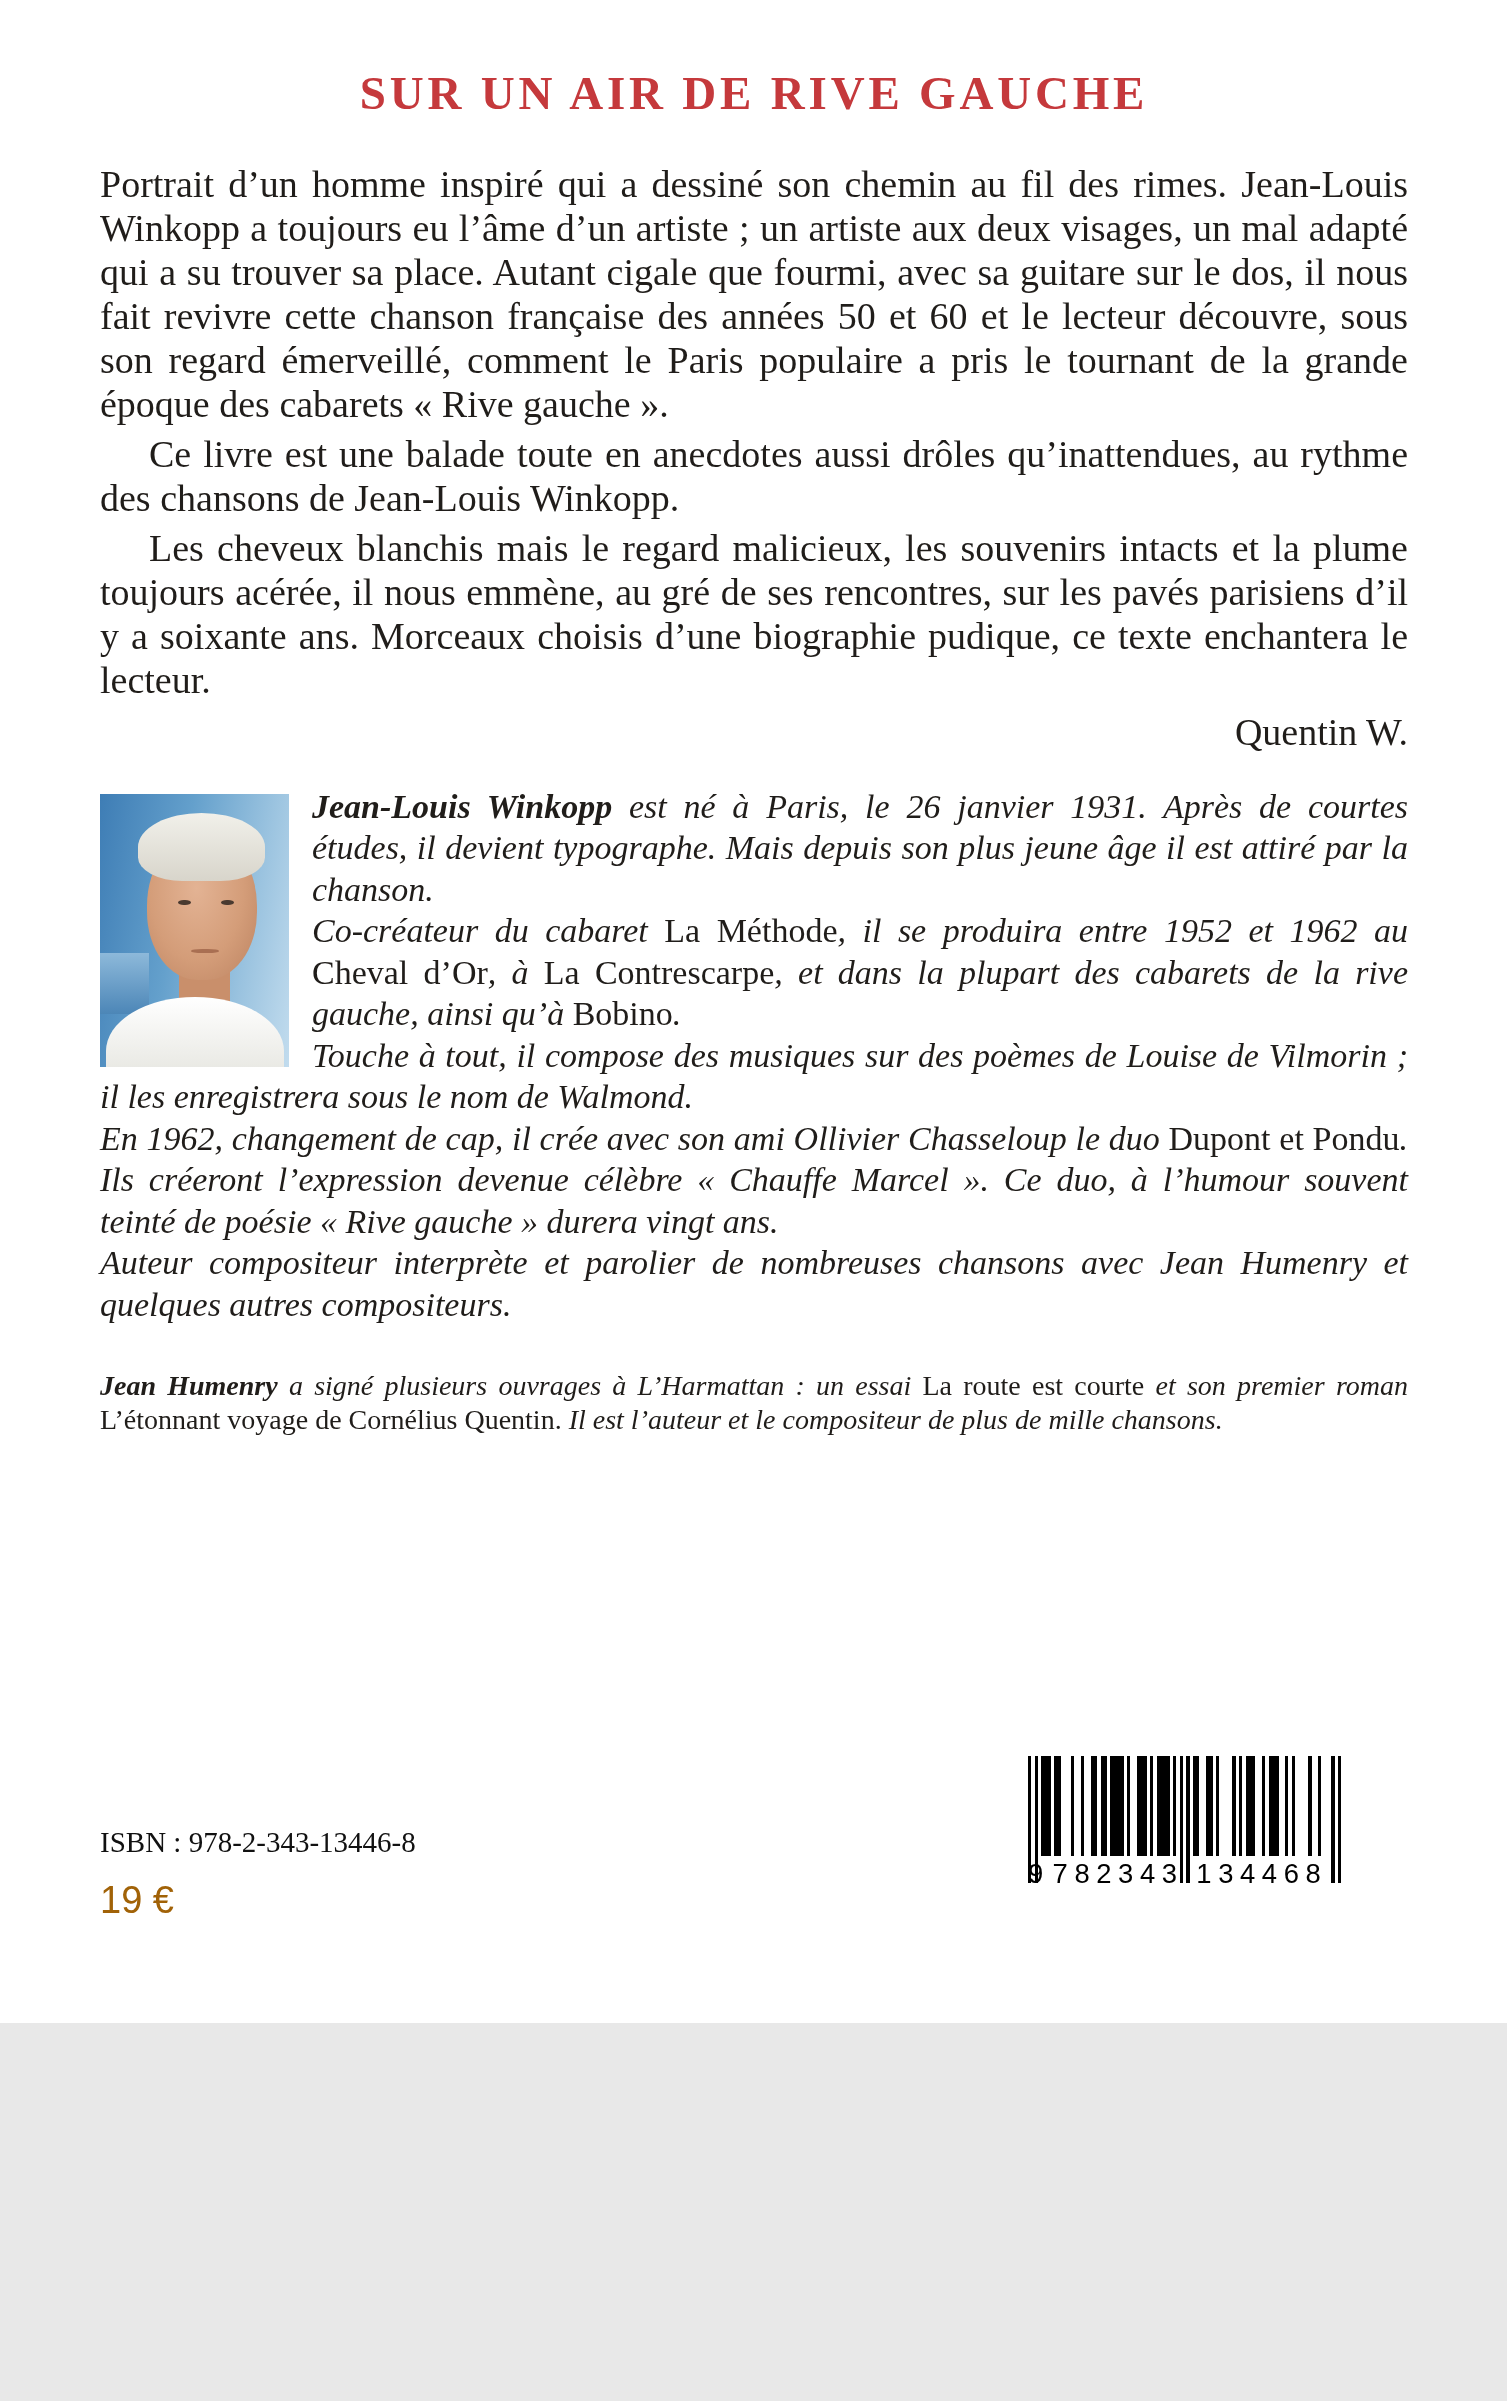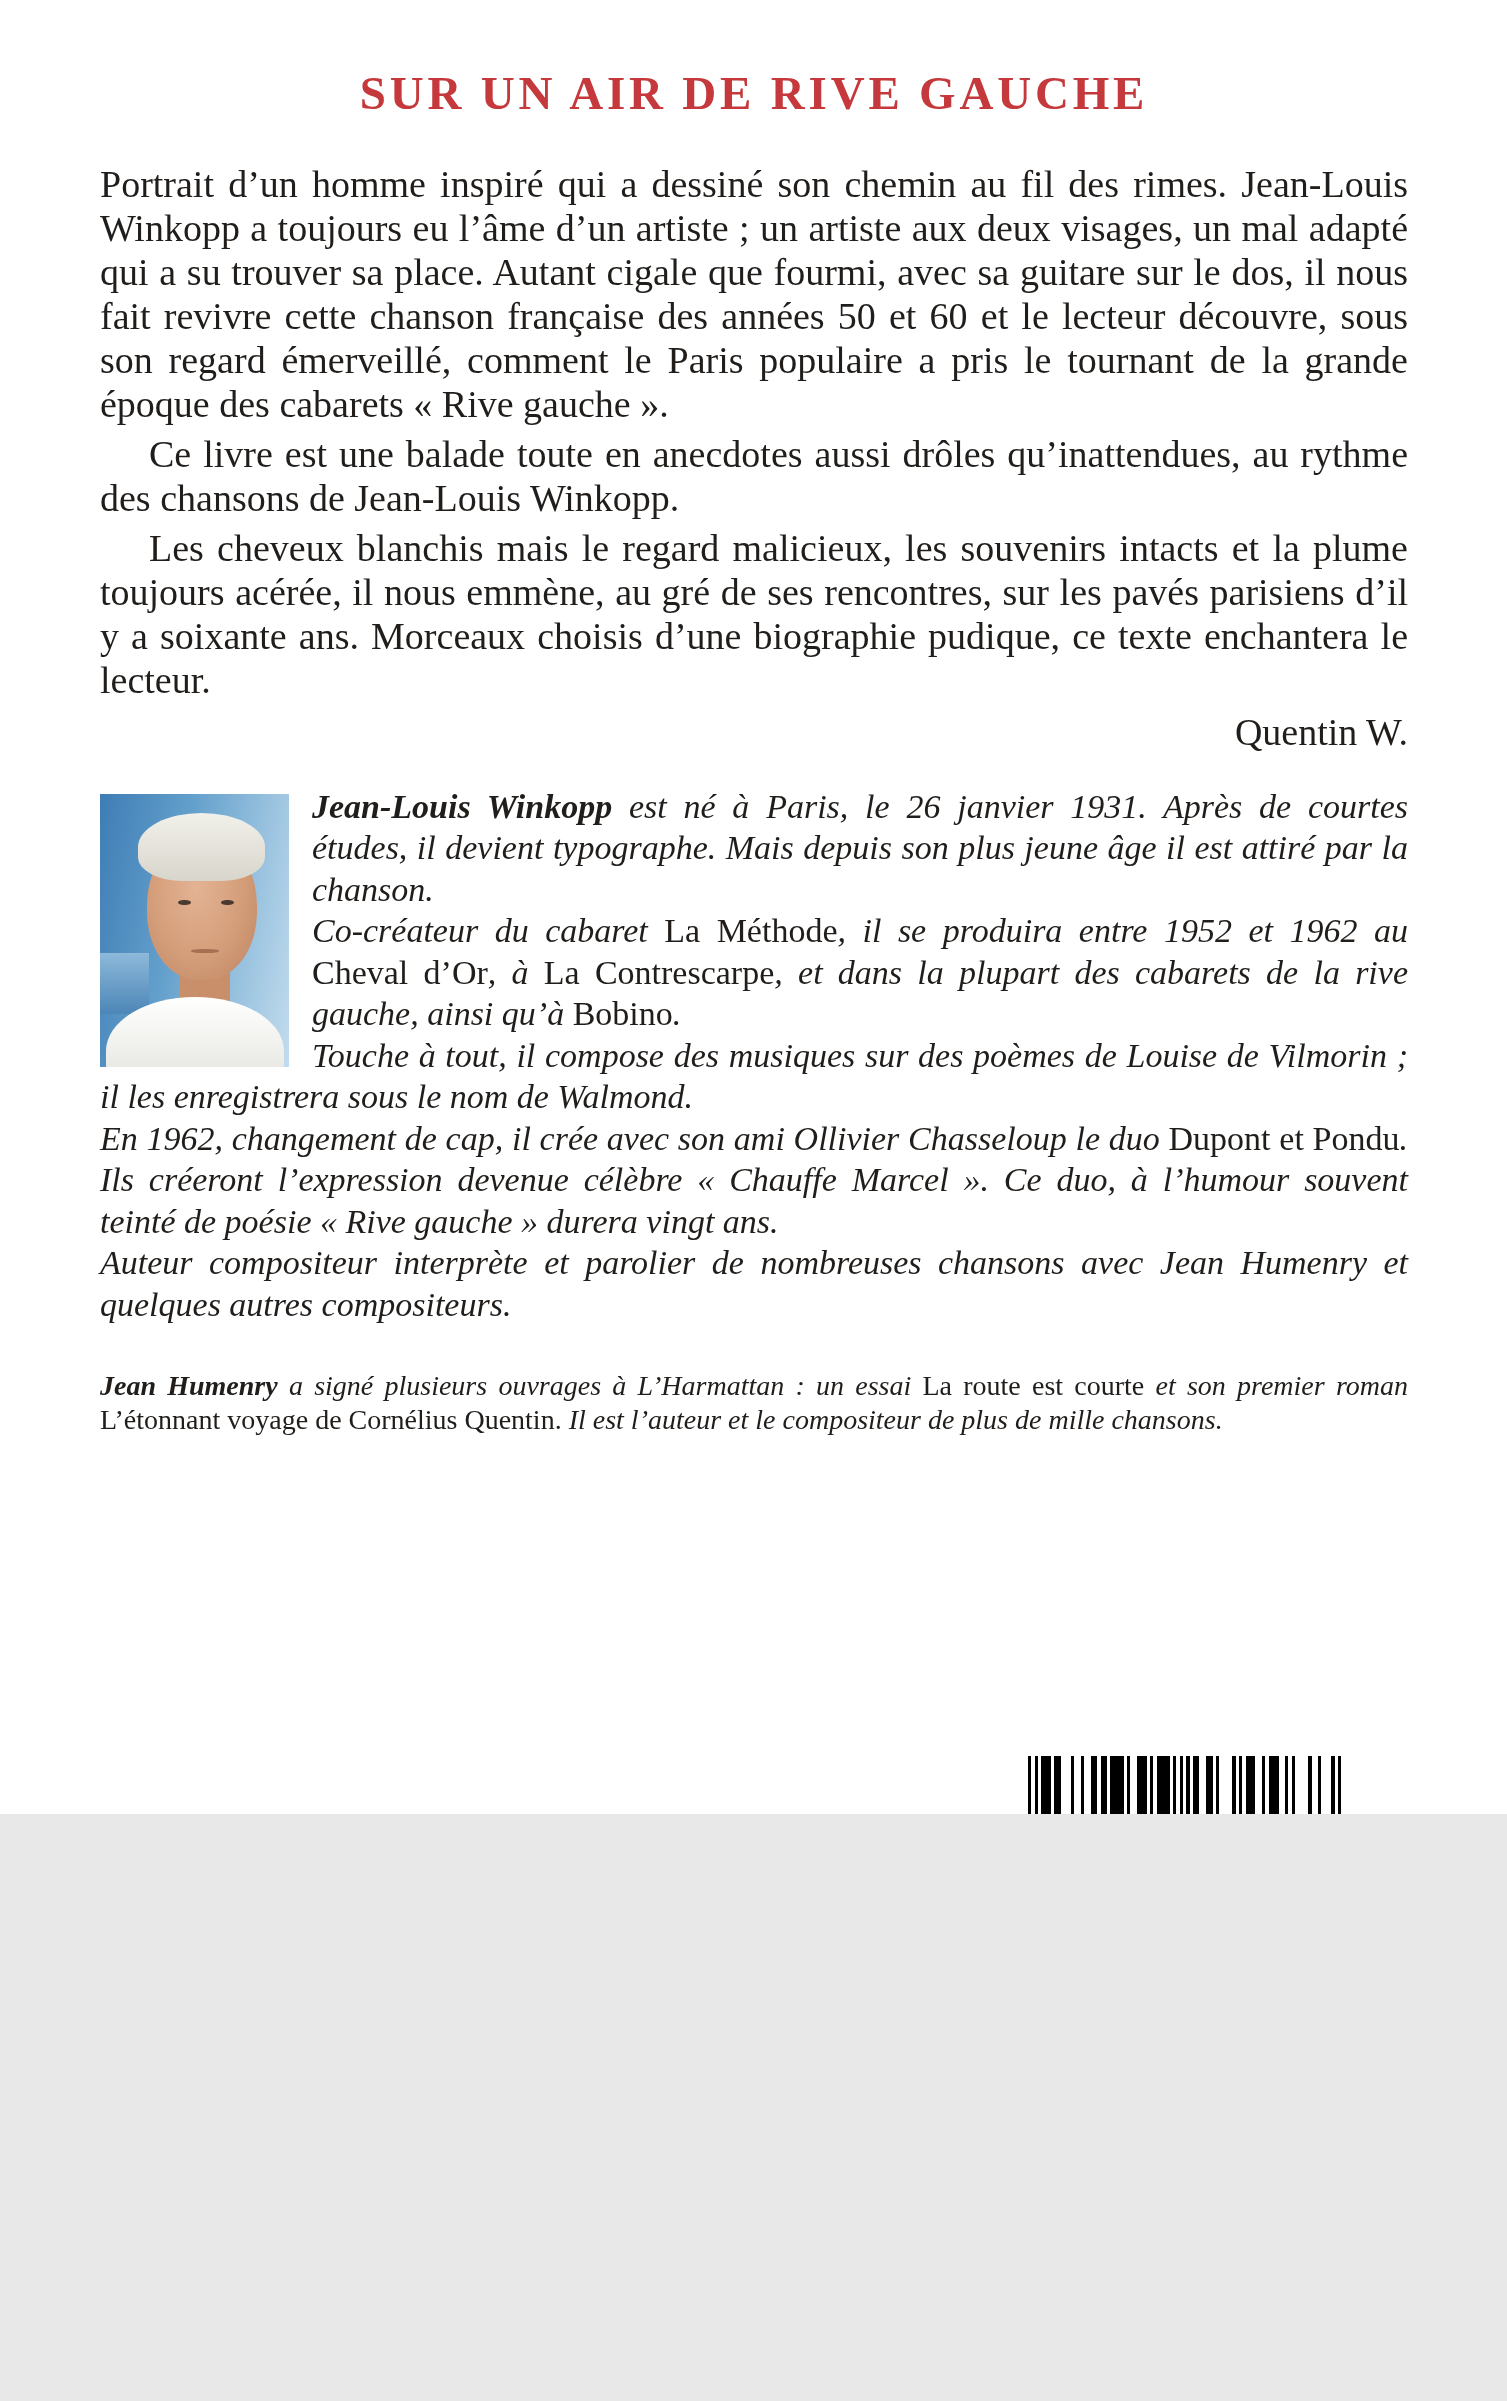--- a/index.html
+++ b/index.html
@@ -7,7 +7,7 @@
   .page {
     position: relative;
     width: 1508px;
-    height: 1814px;
+    height: 2023px;
     background: #ffffff;
     font-family: "Liberation Serif", serif;
     color: #201d1a;

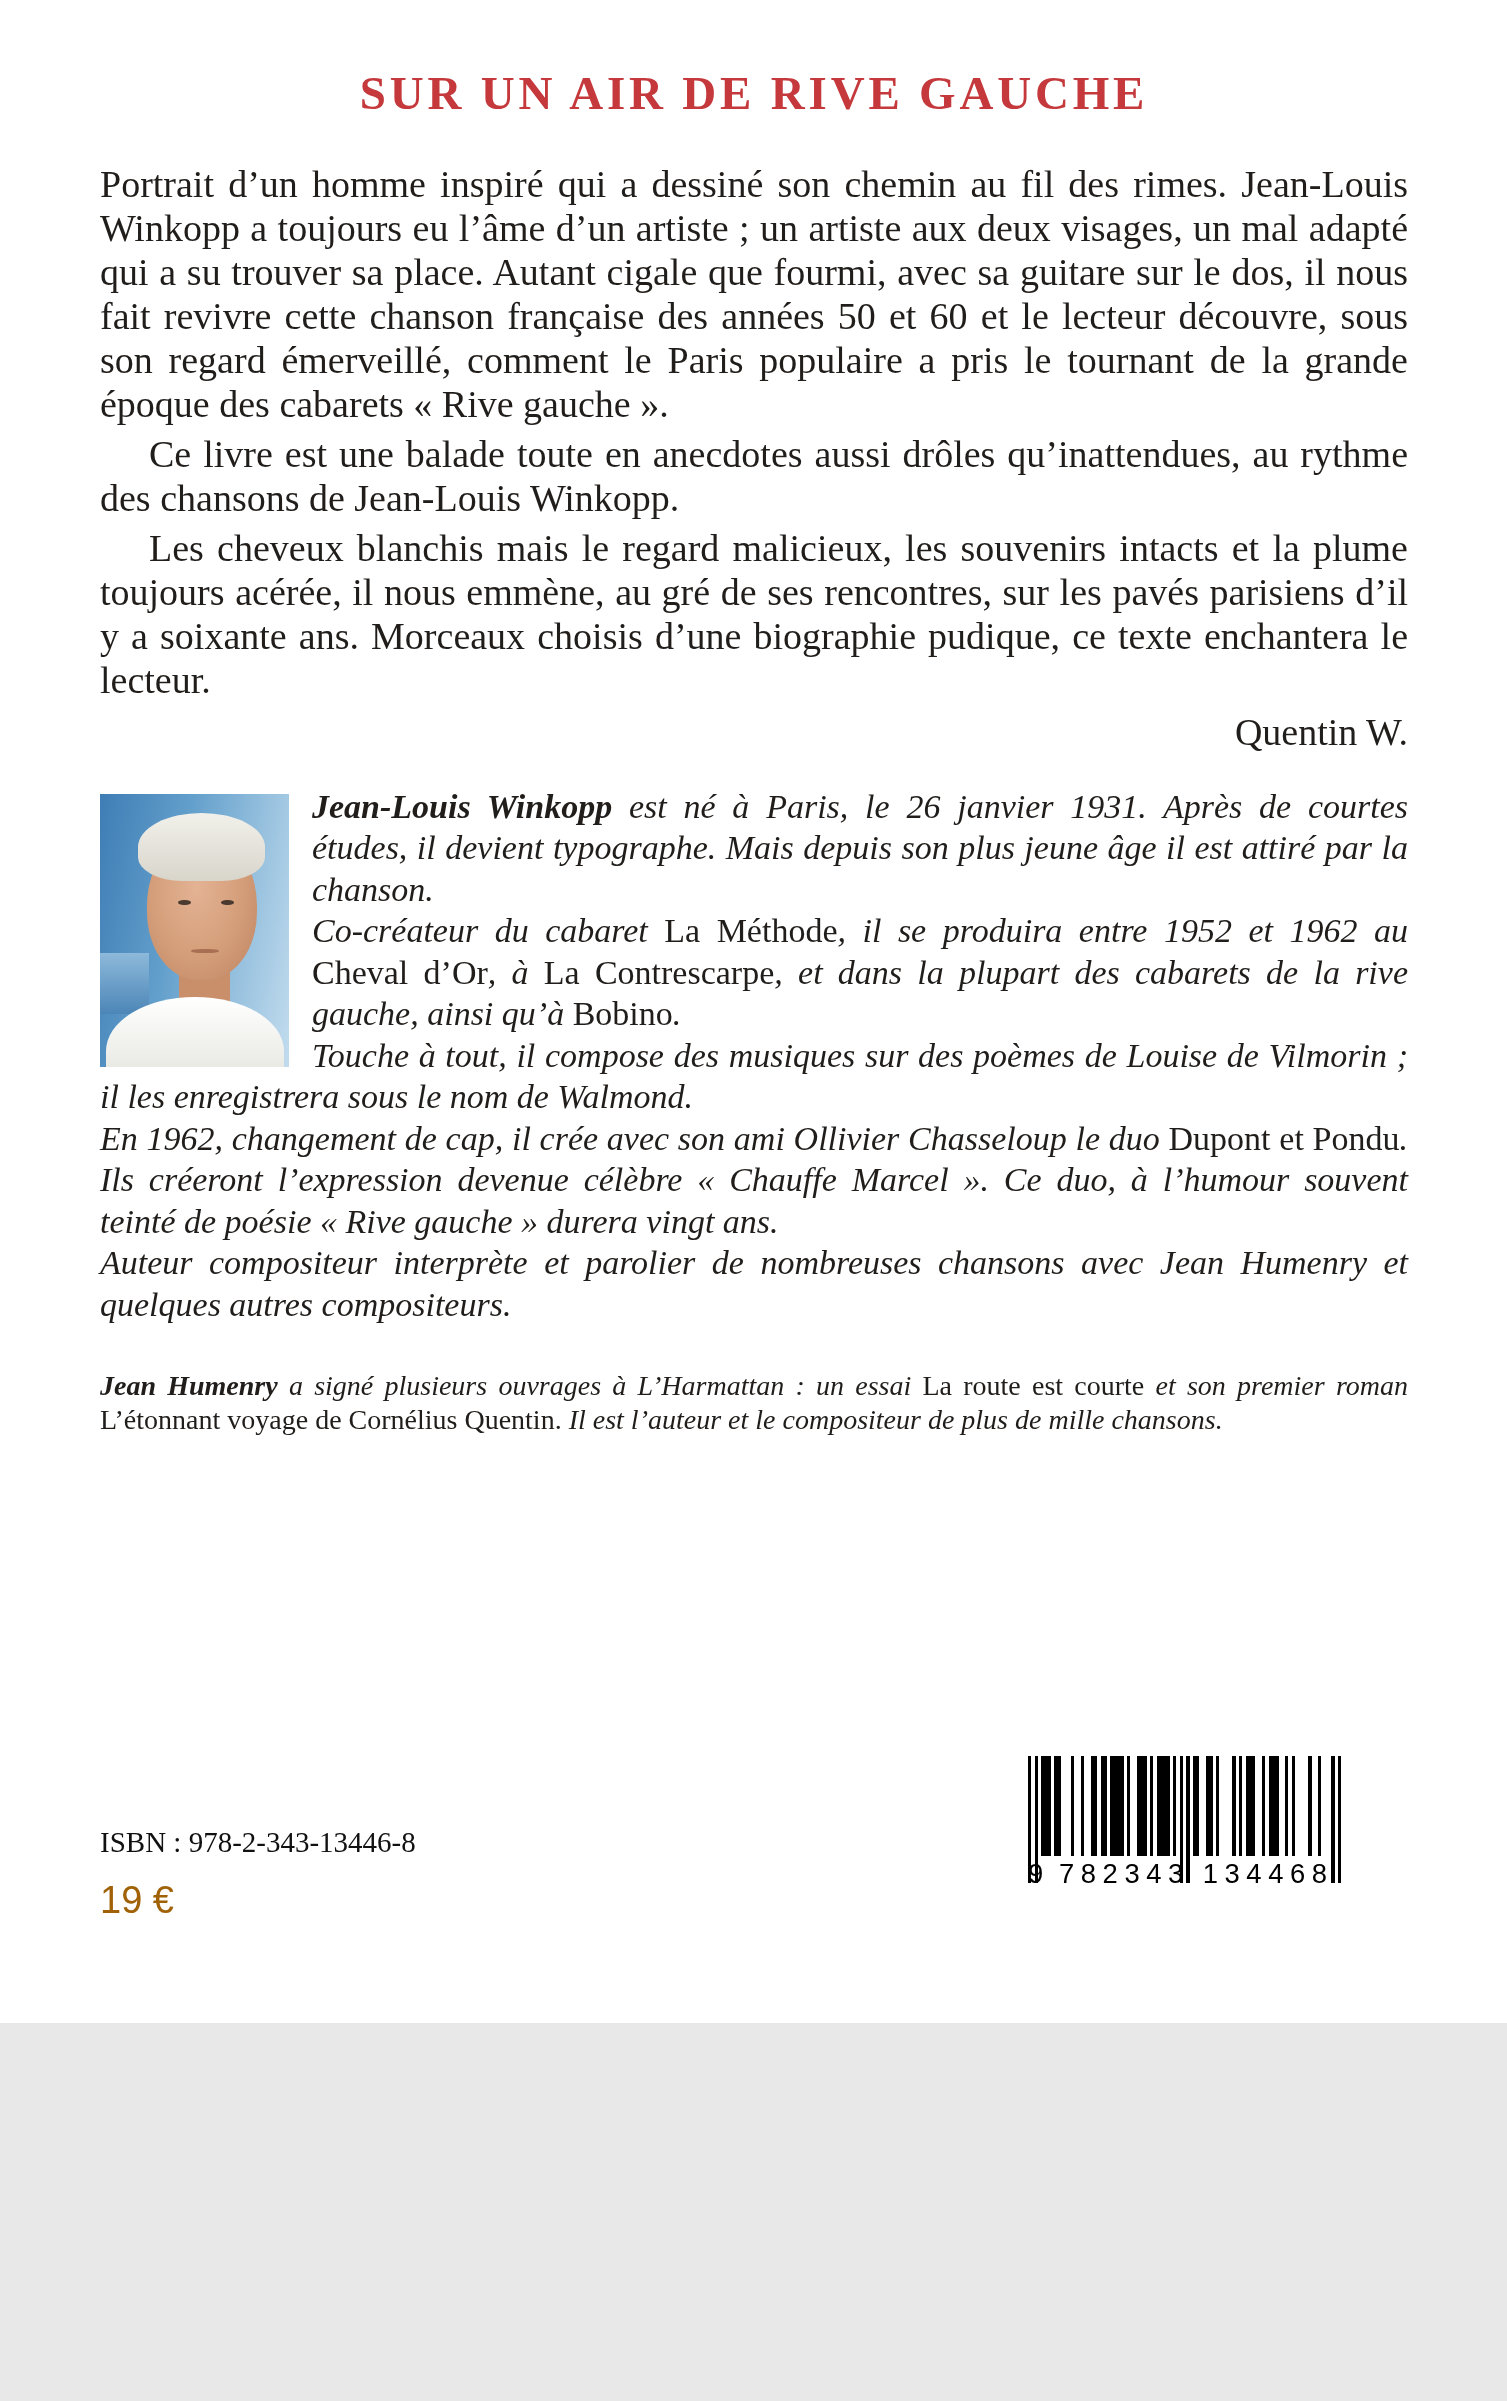--- a/index.html
+++ b/index.html
@@ -118,7 +118,7 @@
     font-size: 27.4px; color: #000000;
   }
   .digits .lead { width: 24.6px; }
-  .digits .grp { flex: 1; text-align: center; letter-spacing: 6.6px; }
+  .digits .grp { flex: 1; text-align: left; letter-spacing: 6.6px; }
 </style>
 </head>
 <body>

